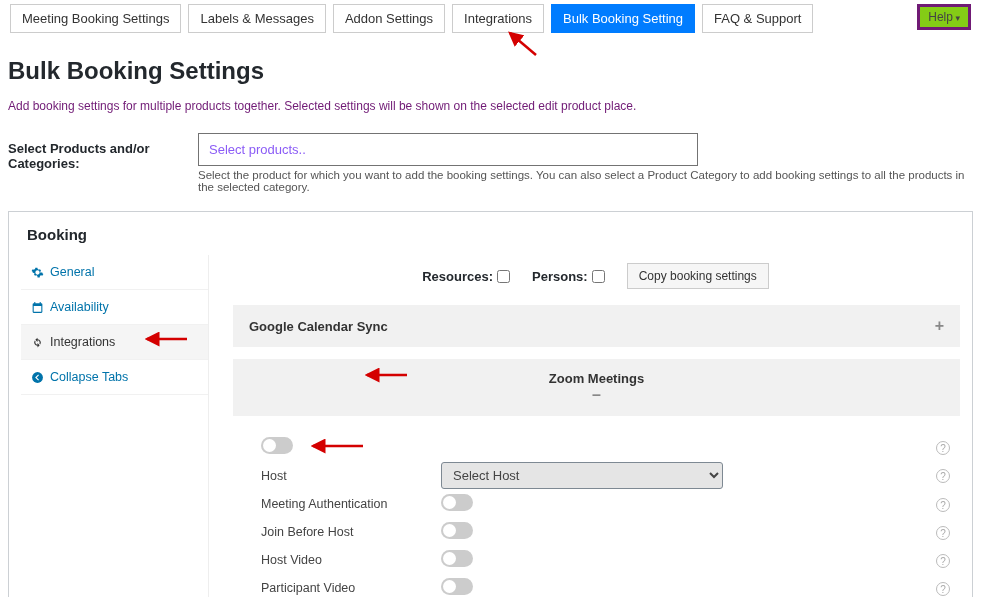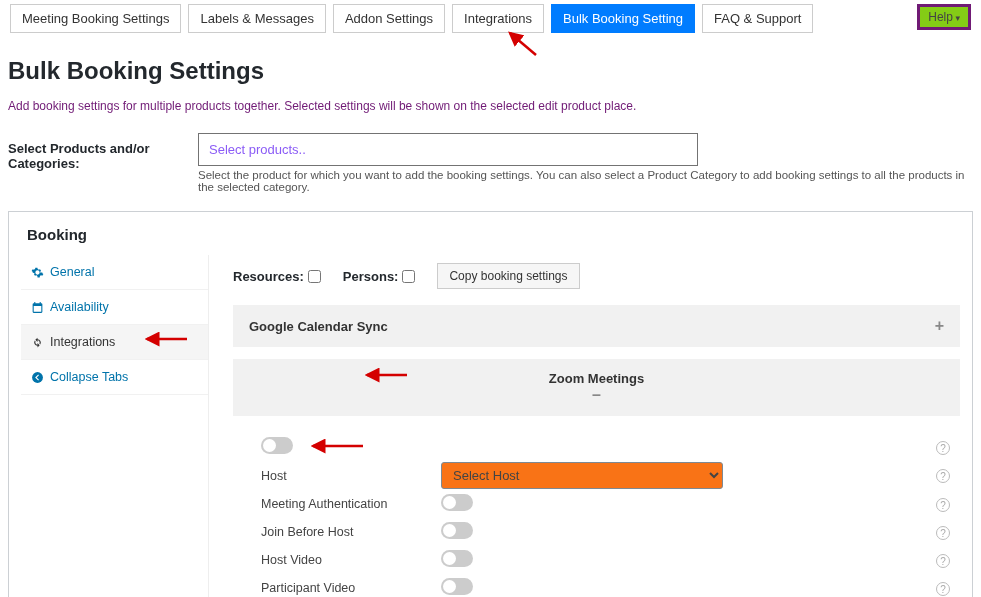--- a/index.html
+++ b/index.html
@@ -138,7 +138,7 @@
     </div>
 
     <div class="main">
-      <div class="main-top" style="justify-content:flex-start; align-items:center; padding-right:2px;">
+      <div class="main-top" style="justify-content:center; align-items:center; padding-right:2px;">
         <div style="display:flex; gap:22px;">
           <label class="chk-wrap">
             <span>Resources:</span>

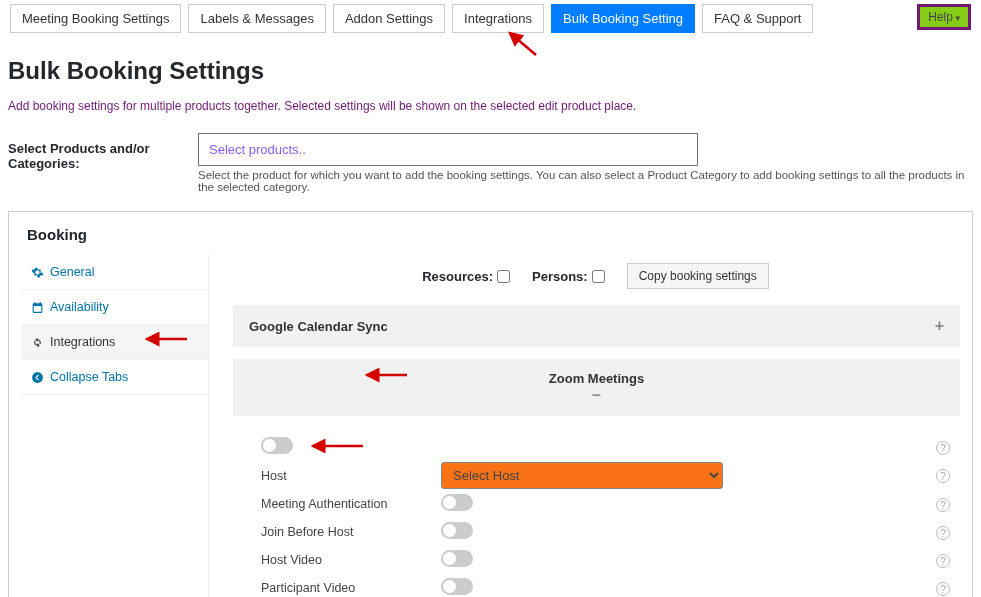--- a/index.html
+++ b/index.html
@@ -41,7 +41,7 @@
 .zrow .zhint { width: 34px; text-align: center; }
 .toggle { width: 32px; height: 17px; background: #ccc; border-radius: 17px; position: relative; display: inline-block; cursor: pointer; }
 .toggle::after { content: ""; position: absolute; width: 13px; height: 13px; background: #fff; border-radius: 50%; top: 2px; left: 2px; }
-.host-select { width: 282px; border: 1px solid #7e8993; padding: 4px 7px; font-size: 13px; background: #f97316; color: #444; border-radius: 3px; }
+.host-select { width: 282px; border: 1px solid #7e8993; padding: 4px 7px; font-size: 13px; background: #e5e5e5; color: #444; border-radius: 3px; }
 .hint-icon { display: inline-block; width: 14px; height: 14px; border: 1px solid #bbb; border-radius: 50%; color: #aaa; font-size: 10px; line-height: 13px; text-align: center; cursor: help; }
 .arrow-red { position: absolute; pointer-events: none; }
 .arrow-red svg { display: block; }

